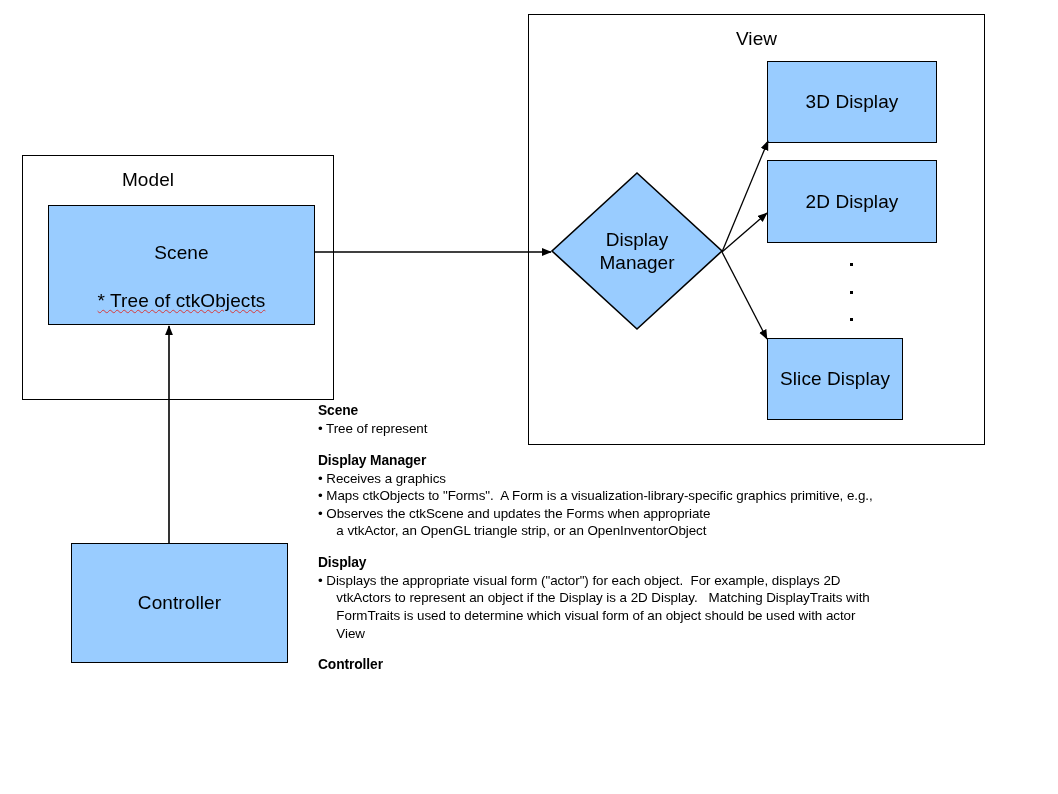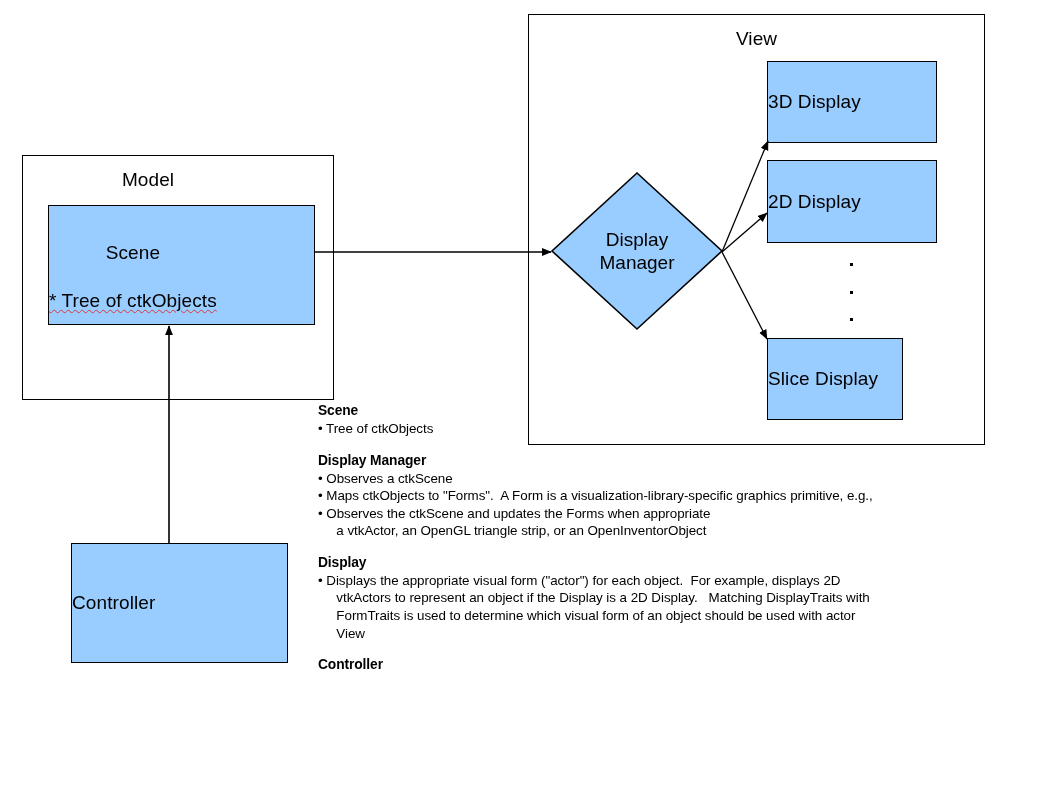--- a/index.html
+++ b/index.html
@@ -24,7 +24,7 @@
     border: 1.6px solid #000000;
     display: flex;
     align-items: center;
-    justify-content: flex-start;
+    justify-content: center;
     text-align: center;
   }
   .container-box {

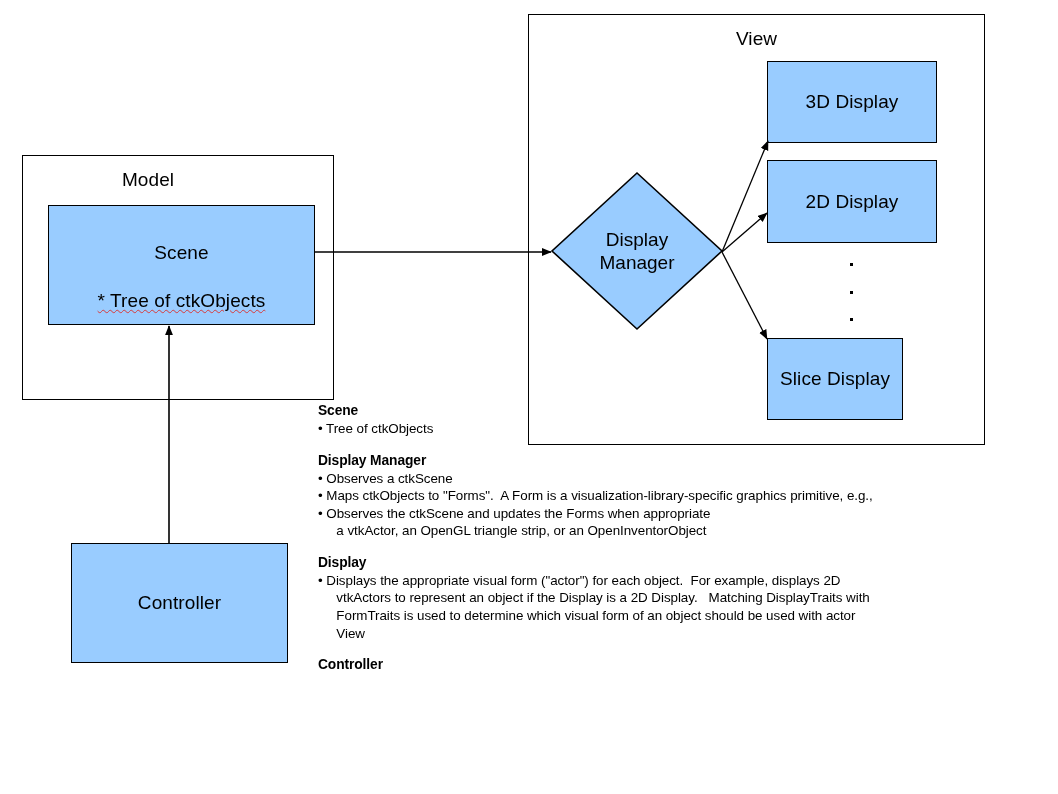--- a/index.html
+++ b/index.html
@@ -182,7 +182,7 @@
 
     <div class="legend-group">
       <div class="legend-head">Scene</div>
-      <div class="legend-line">• Tree of ctkObjects</div>
+      <div class="legend-line">• Tree of represent</div>
     </div>
 
     <div class="legend-group">

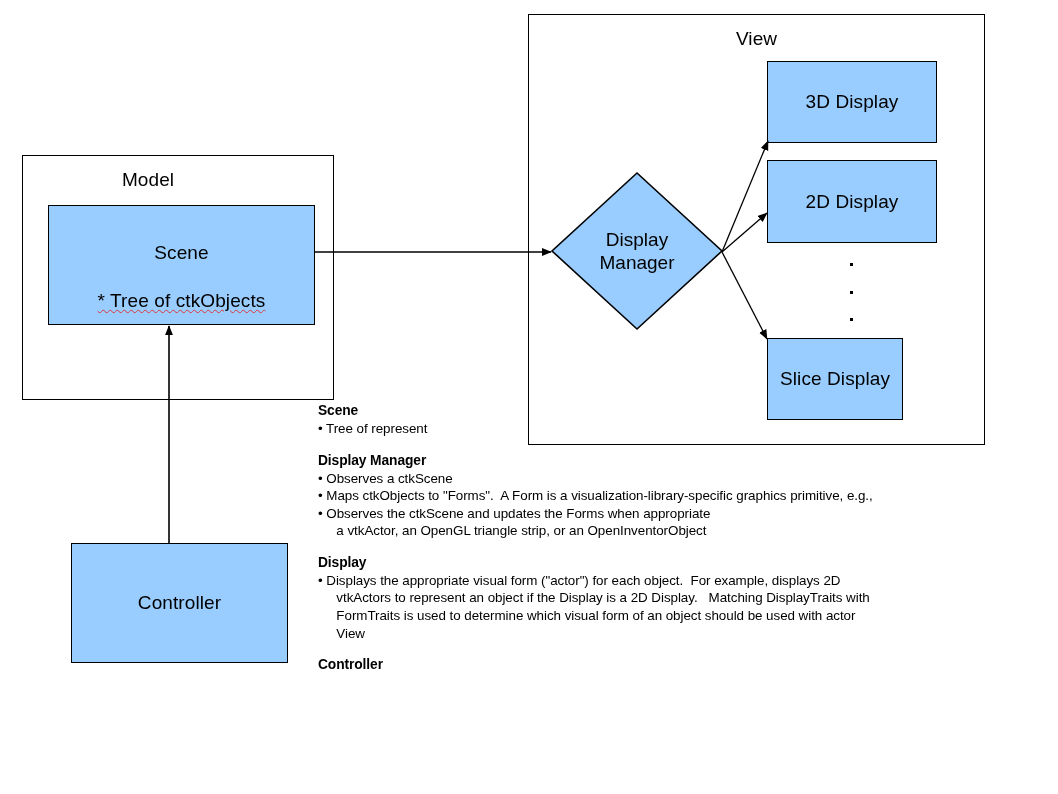--- a/index.html
+++ b/index.html
@@ -187,7 +187,7 @@
 
     <div class="legend-group">
       <div class="legend-head">Display Manager</div>
-      <div class="legend-line">• Observes a ctkScene</div>
+      <div class="legend-line">• Receives a graphics</div>
       <div class="legend-line">• Maps ctkObjects to "Forms".  A Form is a visualization-library-specific graphics primitive, e.g.,</div>
       <div class="legend-line">• Observes the ctkScene and updates the Forms when appropriate</div>
       <div class="legend-line">     a vtkActor, an OpenGL triangle strip, or an OpenInventorObject</div>

